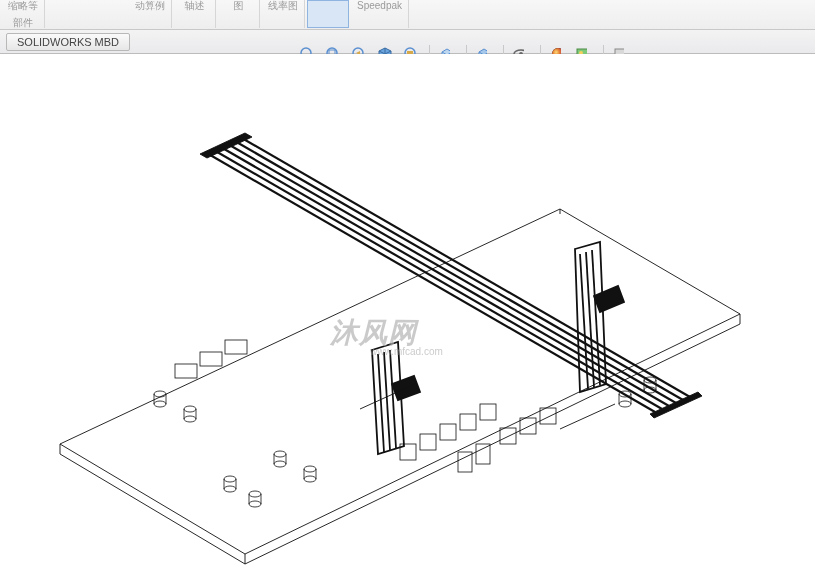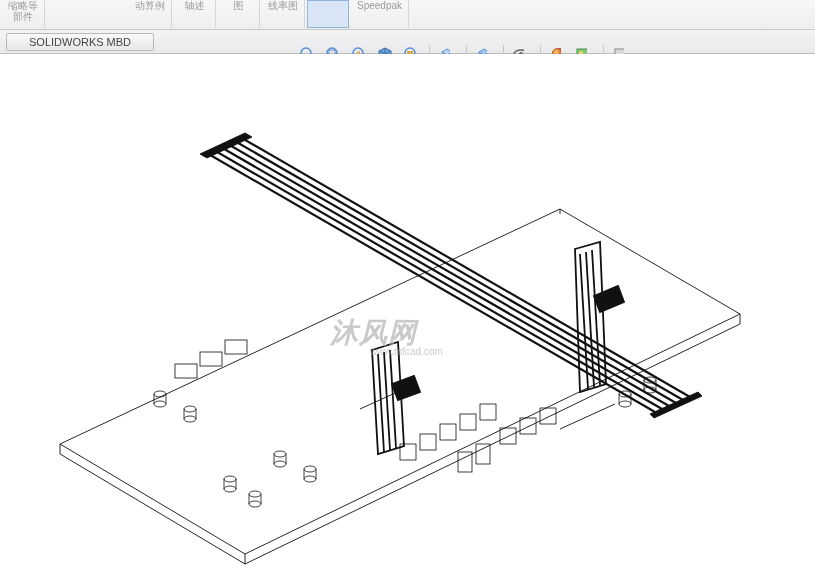--- a/index.html
+++ b/index.html
@@ -29,7 +29,7 @@
     display: flex;
     flex-direction: column;
     align-items: center;
-    justify-content: flex-start;
+    justify-content: space-between;
     color: #9b9b9b;
     font-size: 10px;
     line-height: 11px;

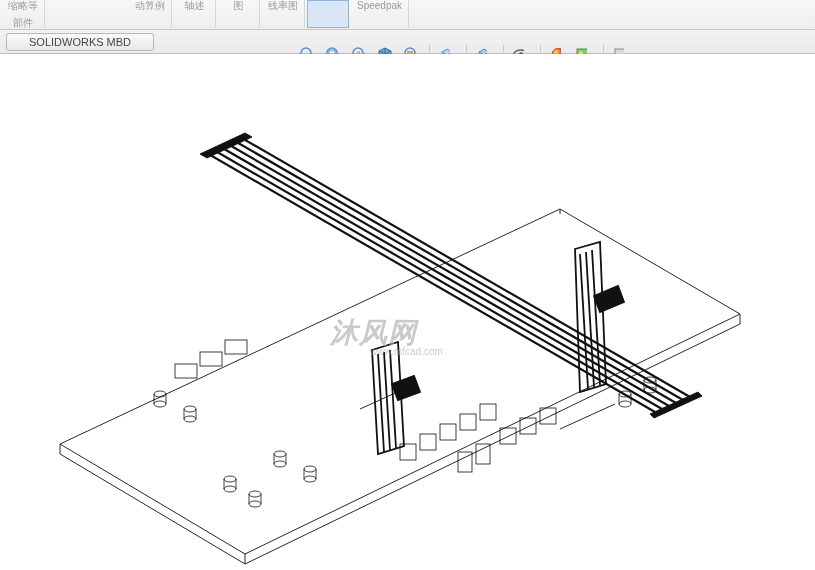--- a/index.html
+++ b/index.html
@@ -49,7 +49,7 @@
     border: 1px solid #b8b8b8;
     background: linear-gradient(#fafafa, #e7e7e7);
     border-radius: 2px;
-    padding: 2px 22px;
+    padding: 2px 10px;
     font-size: 11px;
     color: #444;
     cursor: pointer;

